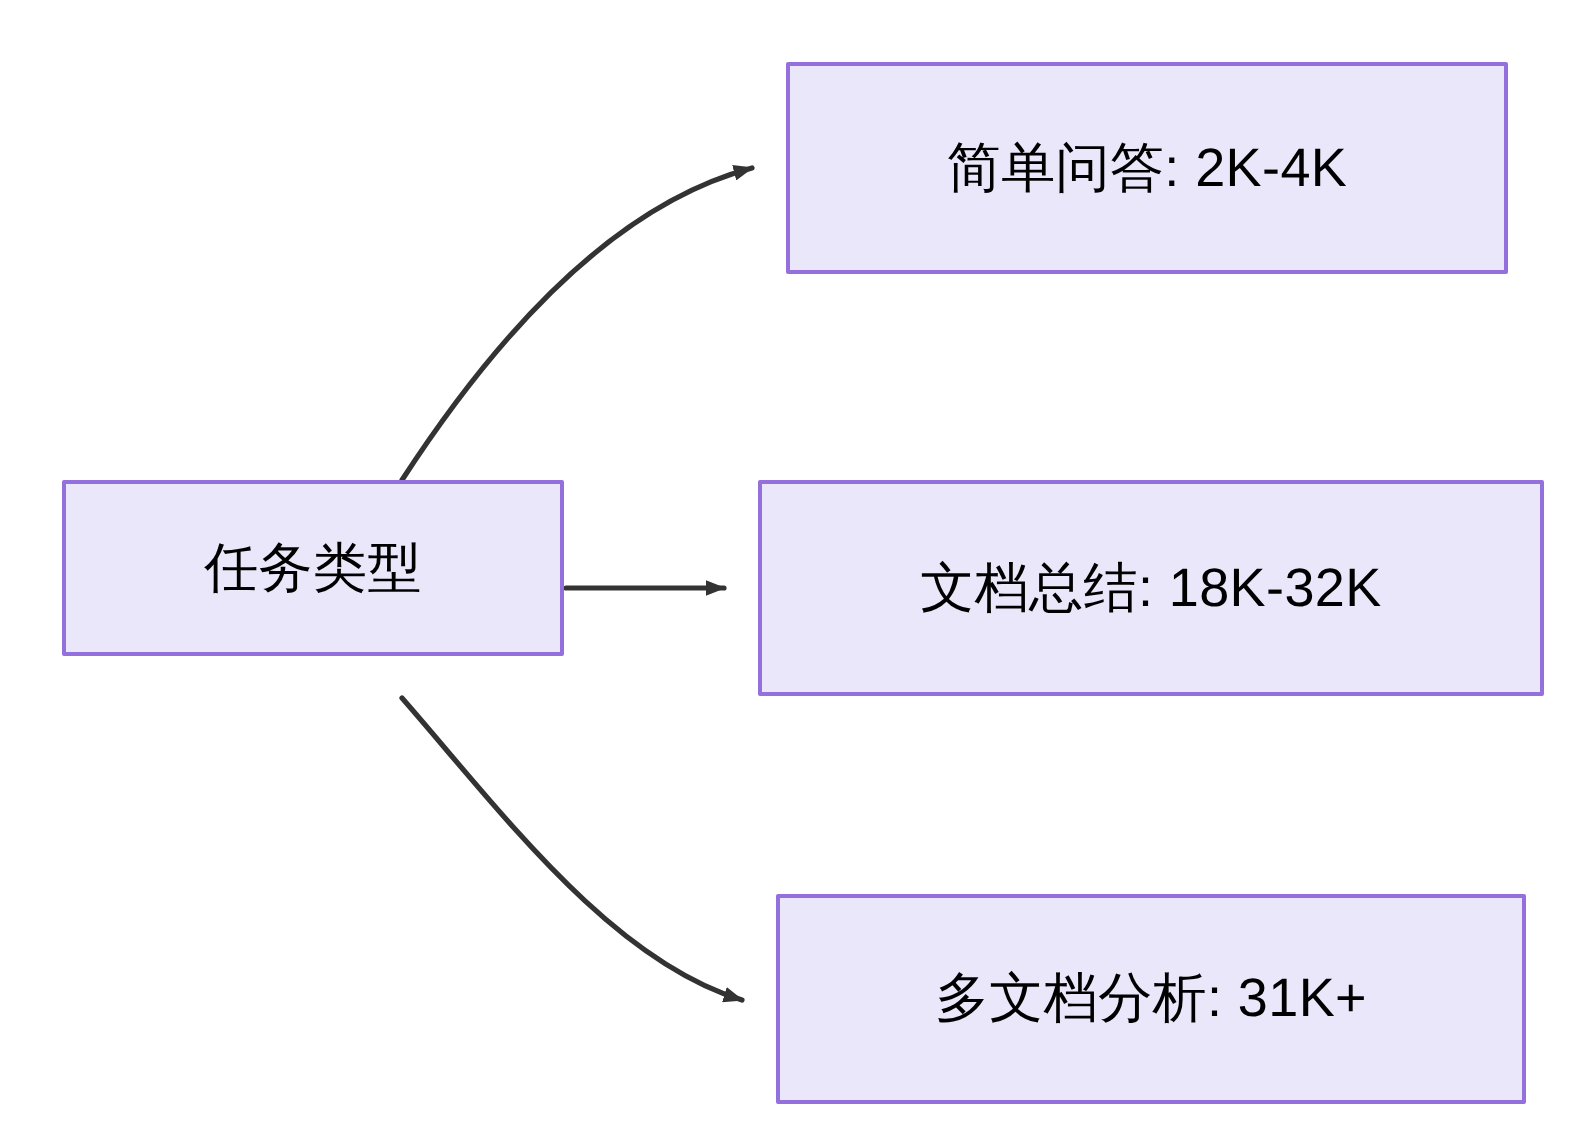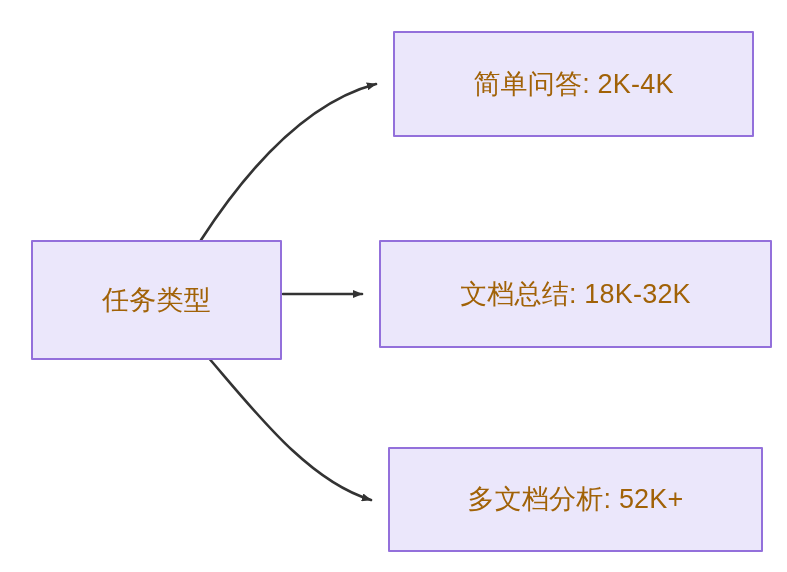--- a/index.html
+++ b/index.html
@@ -41,7 +41,7 @@
     text-align: center;
   }
   .node-label {
-    color: #a16207;
+    color: #000000;
     font-size: 27px;
     line-height: 1.2;
     letter-spacing: 0.2px;

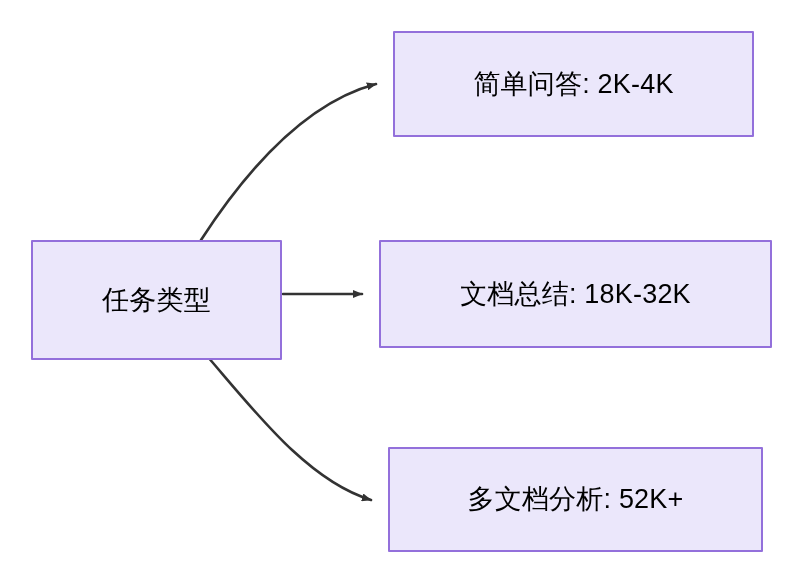--- a/index.html
+++ b/index.html
@@ -51,7 +51,7 @@
     left: 31px;
     top: 240px;
     width: 251px;
-    height: 120px;
+    height: 88px;
   }
   #node-simple-qa {
     left: 393px;

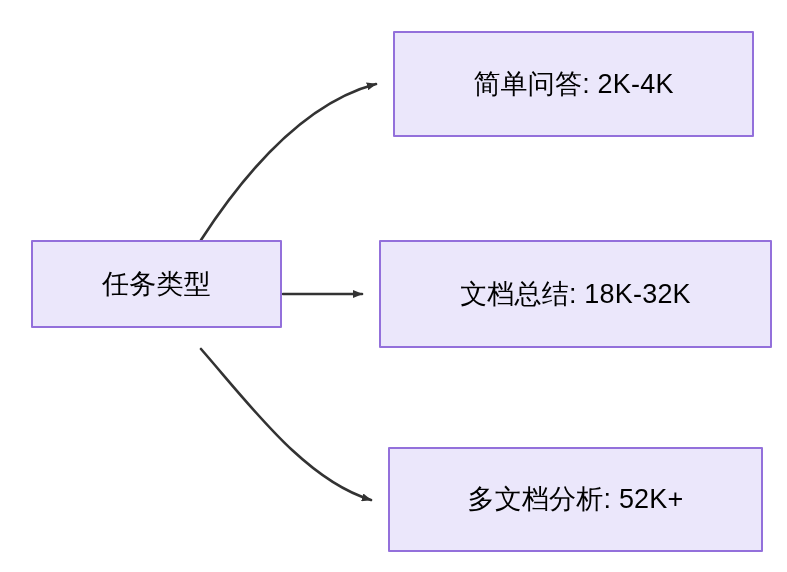--- a/index.html
+++ b/index.html
@@ -104,7 +104,7 @@
   </div>
 
   <div class="node" id="node-multi-doc">
-    <span class="node-label">多文档分析: 52K+</span>
+    <span class="node-label">多文档分析: 31K+</span>
   </div>
 
 </div>

